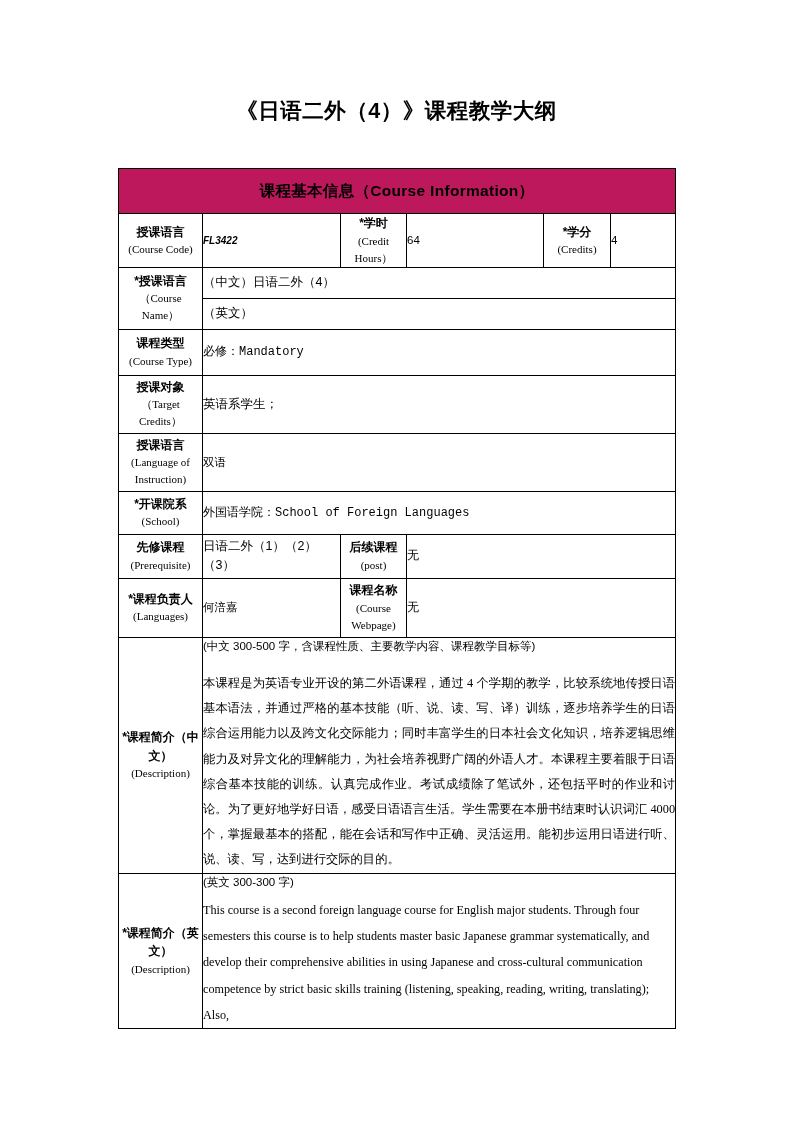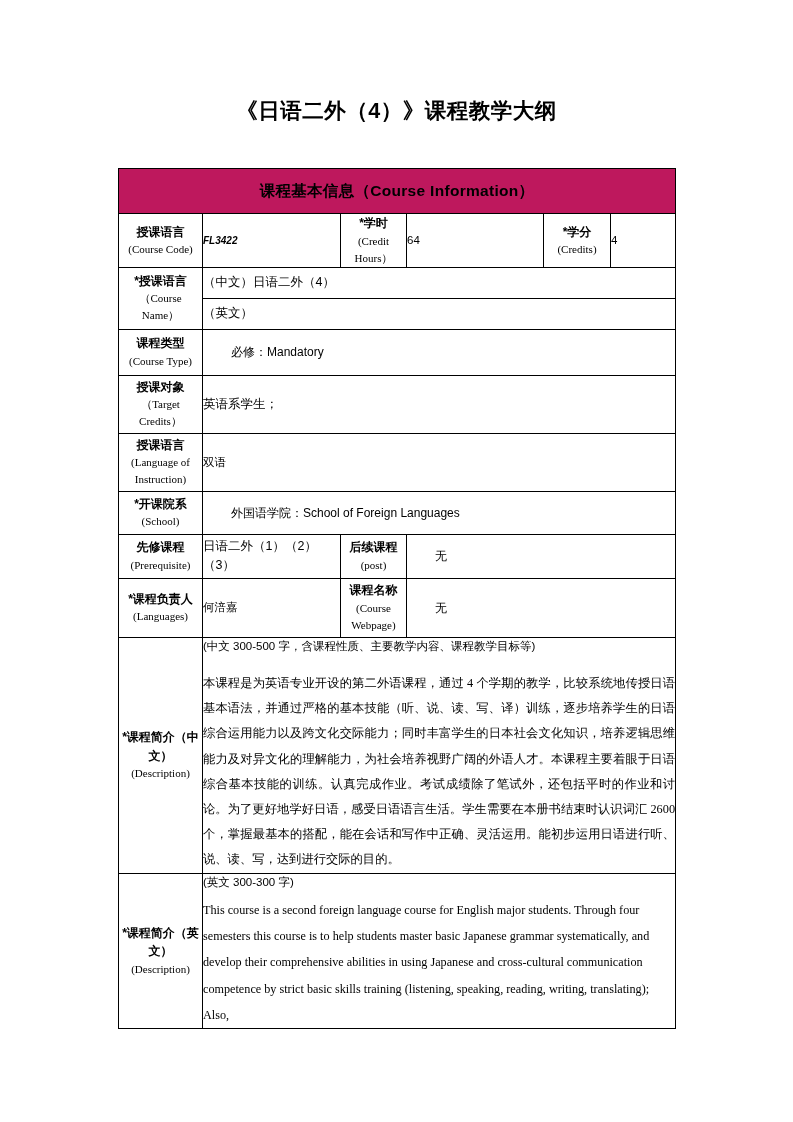--- a/index.html
+++ b/index.html
@@ -79,9 +79,8 @@
     font-family: Liberation Sans, sans-serif;
   }
   .val.sans {
-    font-family: Liberation Sans, sans-serif;
+    font-family: Liberation Mono, monospace;
     font-size: 12px;
-    padding-left: 28px;
   }
   .val.code {
     font-family: "Liberation Sans", "DejaVu Sans", sans-serif;

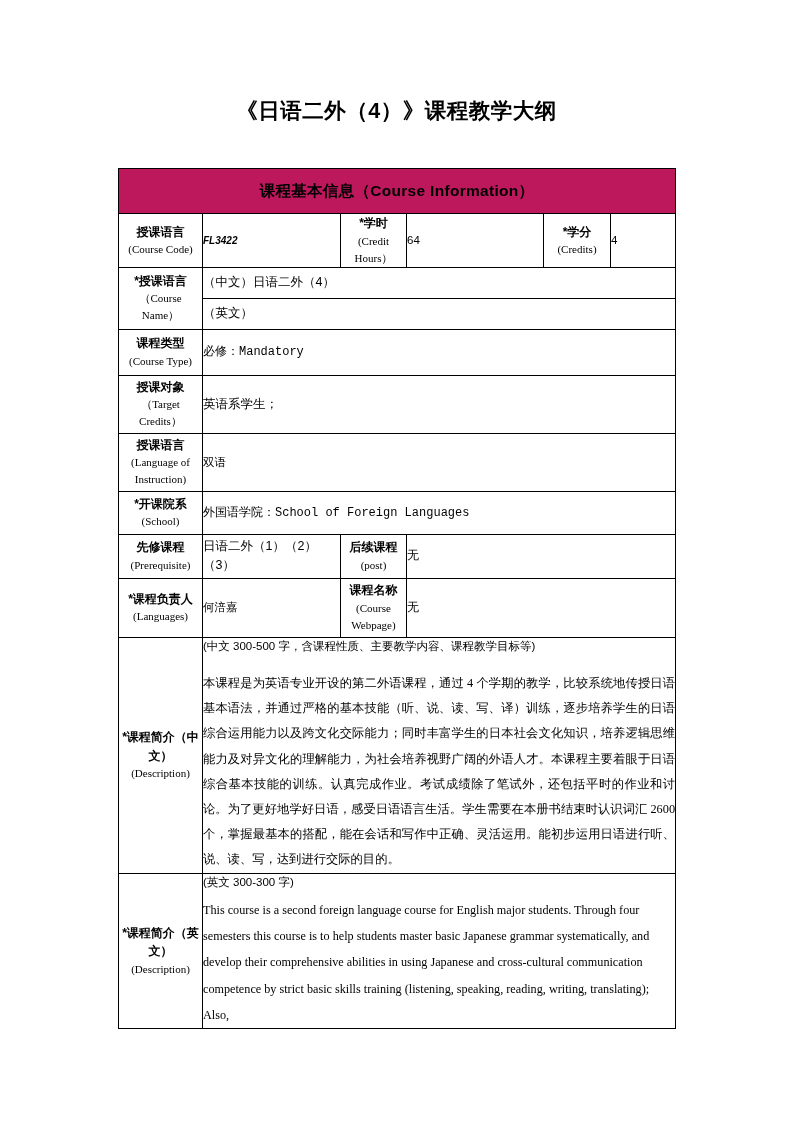--- a/index.html
+++ b/index.html
@@ -238,7 +238,7 @@
       </td>
       <td class="desc-cell" colspan="5">
         <div class="desc-note">(中文 300-500 字，含课程性质、主要教学内容、课程教学目标等)</div>
-        <div class="desc-body">本课程是为英语专业开设的第二外语课程，通过 4 个学期的教学，比较系统地传授日语基本语法，并通过严格的基本技能（听、说、读、写、译）训练，逐步培养学生的日语综合运用能力以及跨文化交际能力；同时丰富学生的日本社会文化知识，培养逻辑思维能力及对异文化的理解能力，为社会培养视野广阔的外语人才。本课程主要着眼于日语综合基本技能的训练。认真完成作业。考试成绩除了笔试外，还包括平时的作业和讨论。为了更好地学好日语，感受日语语言生活。学生需要在本册书结束时认识词汇 2600 个，掌握最基本的搭配，能在会话和写作中正确、灵活运用。能初步运用日语进行听、说、读、写，达到进行交际的目的。</div>
+        <div class="desc-body">本课程是为英语专业开设的第二外语课程，通过 4 个学期的教学，比较系统地传授日语基本语法，并通过严格的基本技能（听、说、读、写、译）训练，逐步培养学生的日语综合运用能力以及跨文化交际能力；同时丰富学生的日本社会文化知识，培养逻辑思维能力及对异文化的理解能力，为社会培养视野广阔的外语人才。本课程主要着眼于日语综合基本技能的训练。认真完成作业。考试成绩除了笔试外，还包括平时的作业和讨论。为了更好地学好日语，感受日语语言生活。学生需要在本册书结束时认识词汇 4000 个，掌握最基本的搭配，能在会话和写作中正确、灵活运用。能初步运用日语进行听、说、读、写，达到进行交际的目的。</div>
       </td>
     </tr>
 

